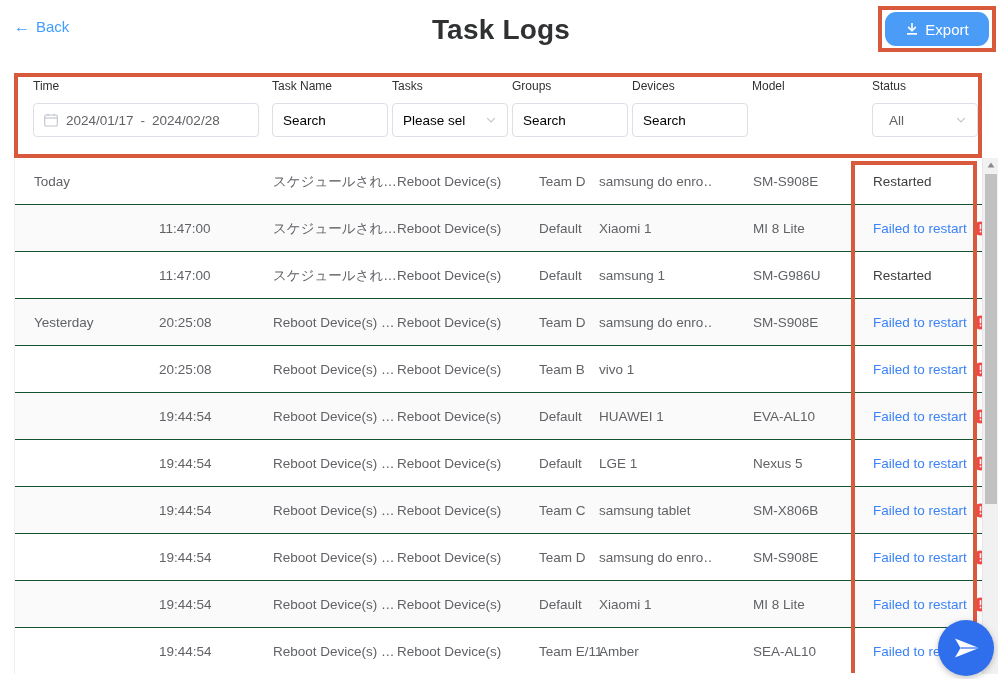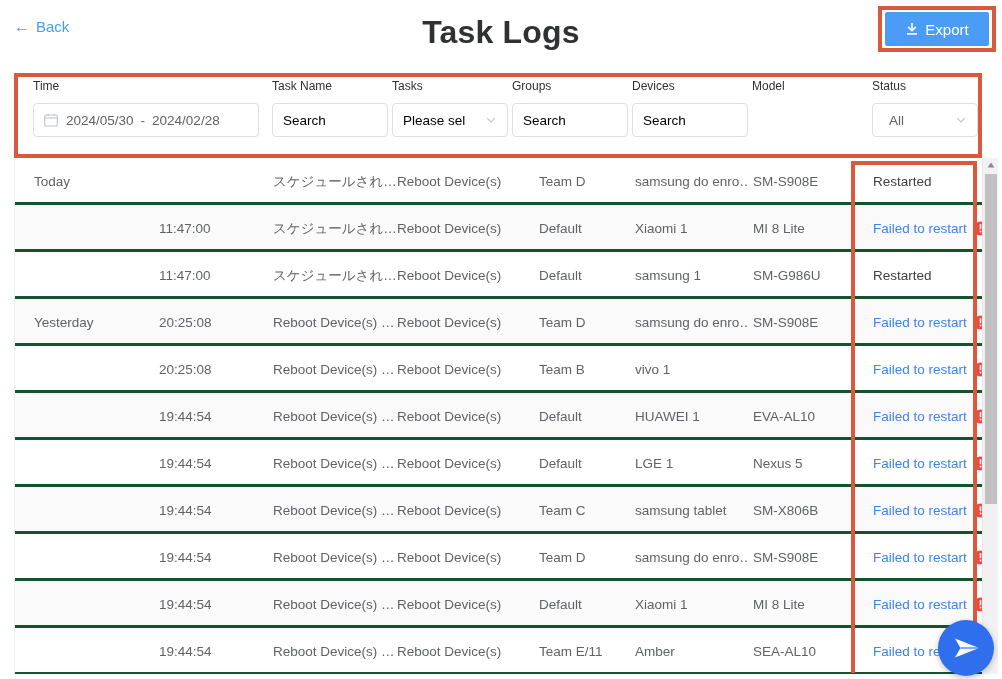--- a/index.html
+++ b/index.html
@@ -24,7 +24,7 @@
   .back-arrow { font-size: 16px; line-height: 1; color: #409eff; }
   .page-title {
     position: absolute; left: 0; top: 14px; width: 1002px;
-    text-align: center; font-size: 32px; font-weight: bold; color: #303133;
+    text-align: center; font-size: 28px; font-weight: bold; color: #303133;
     letter-spacing: .2px;
   }
 

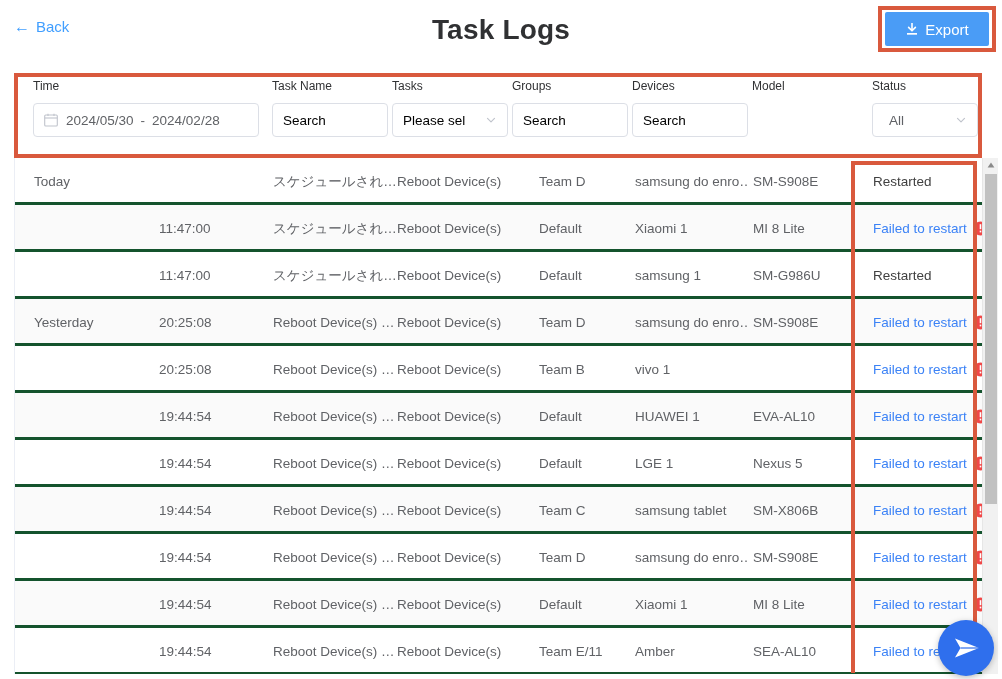--- a/index.html
+++ b/index.html
@@ -35,7 +35,7 @@
   }
   .export-btn {
     position: absolute; left: 885px; top: 12px; width: 104px; height: 34px;
-    background: #4a9cf6; border: none; border-radius: 2px;
+    background: #4a9cf6; border: none; border-radius: 11px;
     color: #ffffff; font-size: 15px; font-family: "Liberation Sans", sans-serif;
     display: flex; align-items: center; justify-content: center; gap: 6px;
     cursor: pointer;

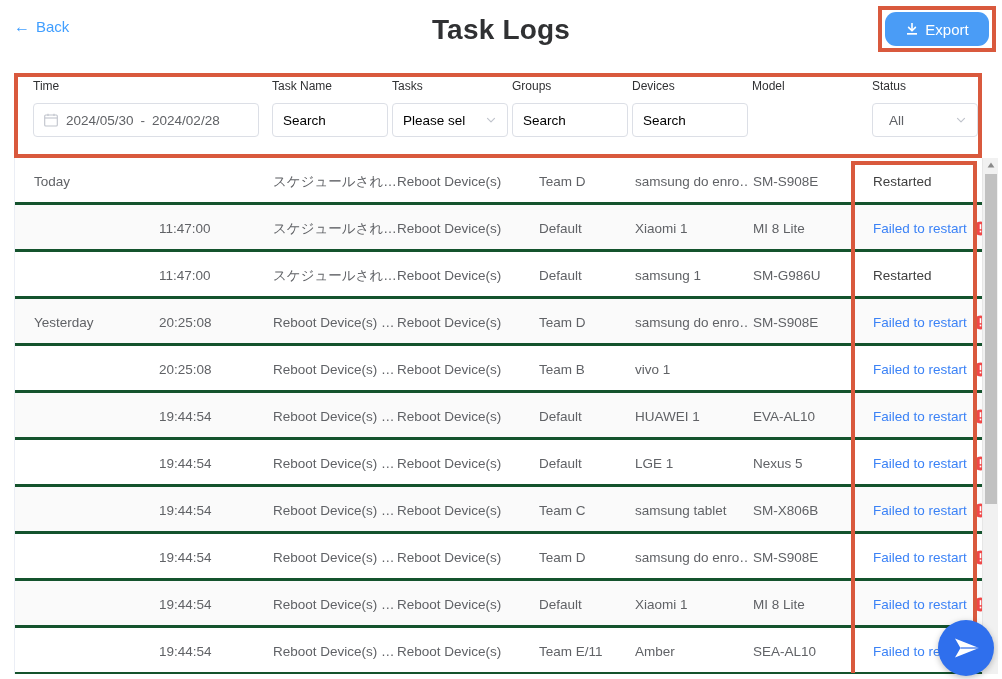--- a/index.html
+++ b/index.html
@@ -163,7 +163,7 @@
         <path d="M4 0.8 V3" stroke="#c0c4cc" stroke-width="1.1"></path>
         <path d="M10 0.8 V3" stroke="#c0c4cc" stroke-width="1.1"></path>
       </svg>
-      <span class="date-text">2024/05/30</span>
+      <span class="date-text">2024/01/17</span>
       <span class="date-sep">-</span>
       <span class="date-text">2024/02/28</span>
     </div>

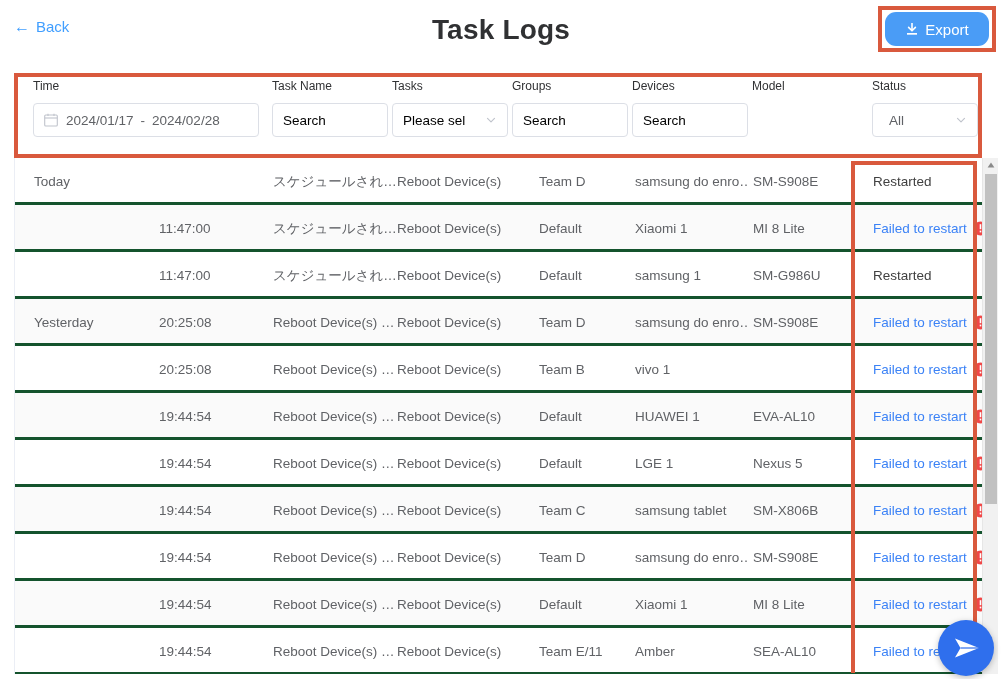--- a/index.html
+++ b/index.html
@@ -75,7 +75,7 @@
   }
   .trow {
     position: relative; height: 47px; width: 968px;
-    border-bottom: 3px solid #14532d;
+    border-bottom: 1px solid #14532d;
   }
   .trow.odd  { background: #ffffff; }
   .trow.even { background: #fafafa; }

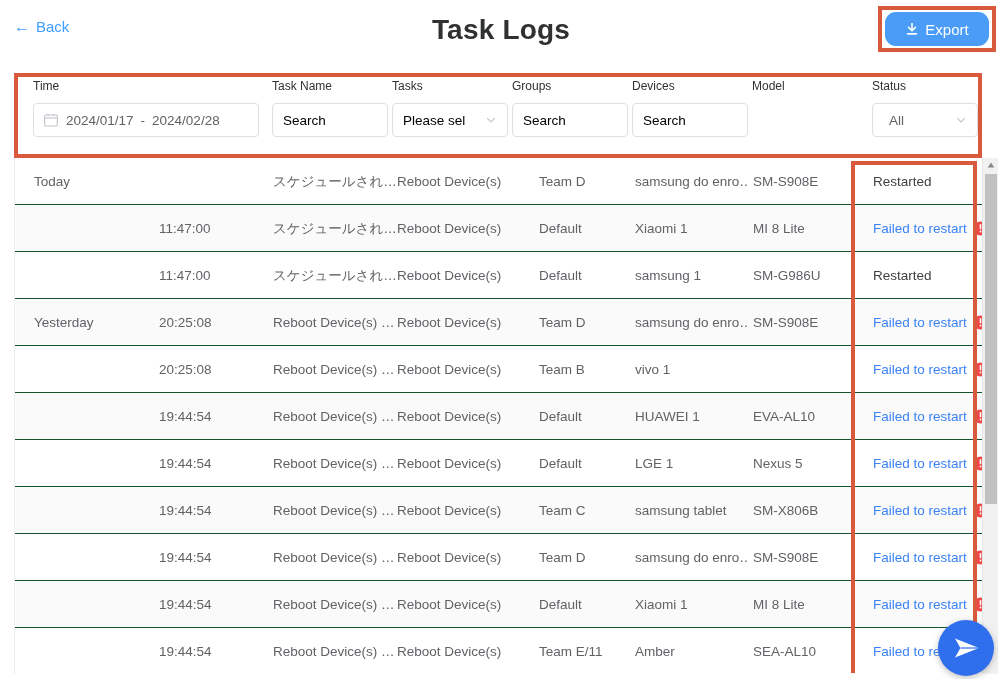--- a/index.html
+++ b/index.html
@@ -89,7 +89,7 @@
   .c-task   { left: 258px; width: 122px; text-overflow: clip; }
   .c-tasks  { left: 382px; width: 112px; }
   .c-group  { left: 524px; width: 112px; }
-  .c-device { left: 620px; width: 112px; text-overflow: clip; }
+  .c-device { left: 584px; width: 112px; text-overflow: clip; }
   .c-model  { left: 738px; width: 110px; }
   .c-status { left: 858px; width: 115px; display: flex; align-items: center; gap: 6px; }
   .c-status .stxt { line-height: 47px; }

